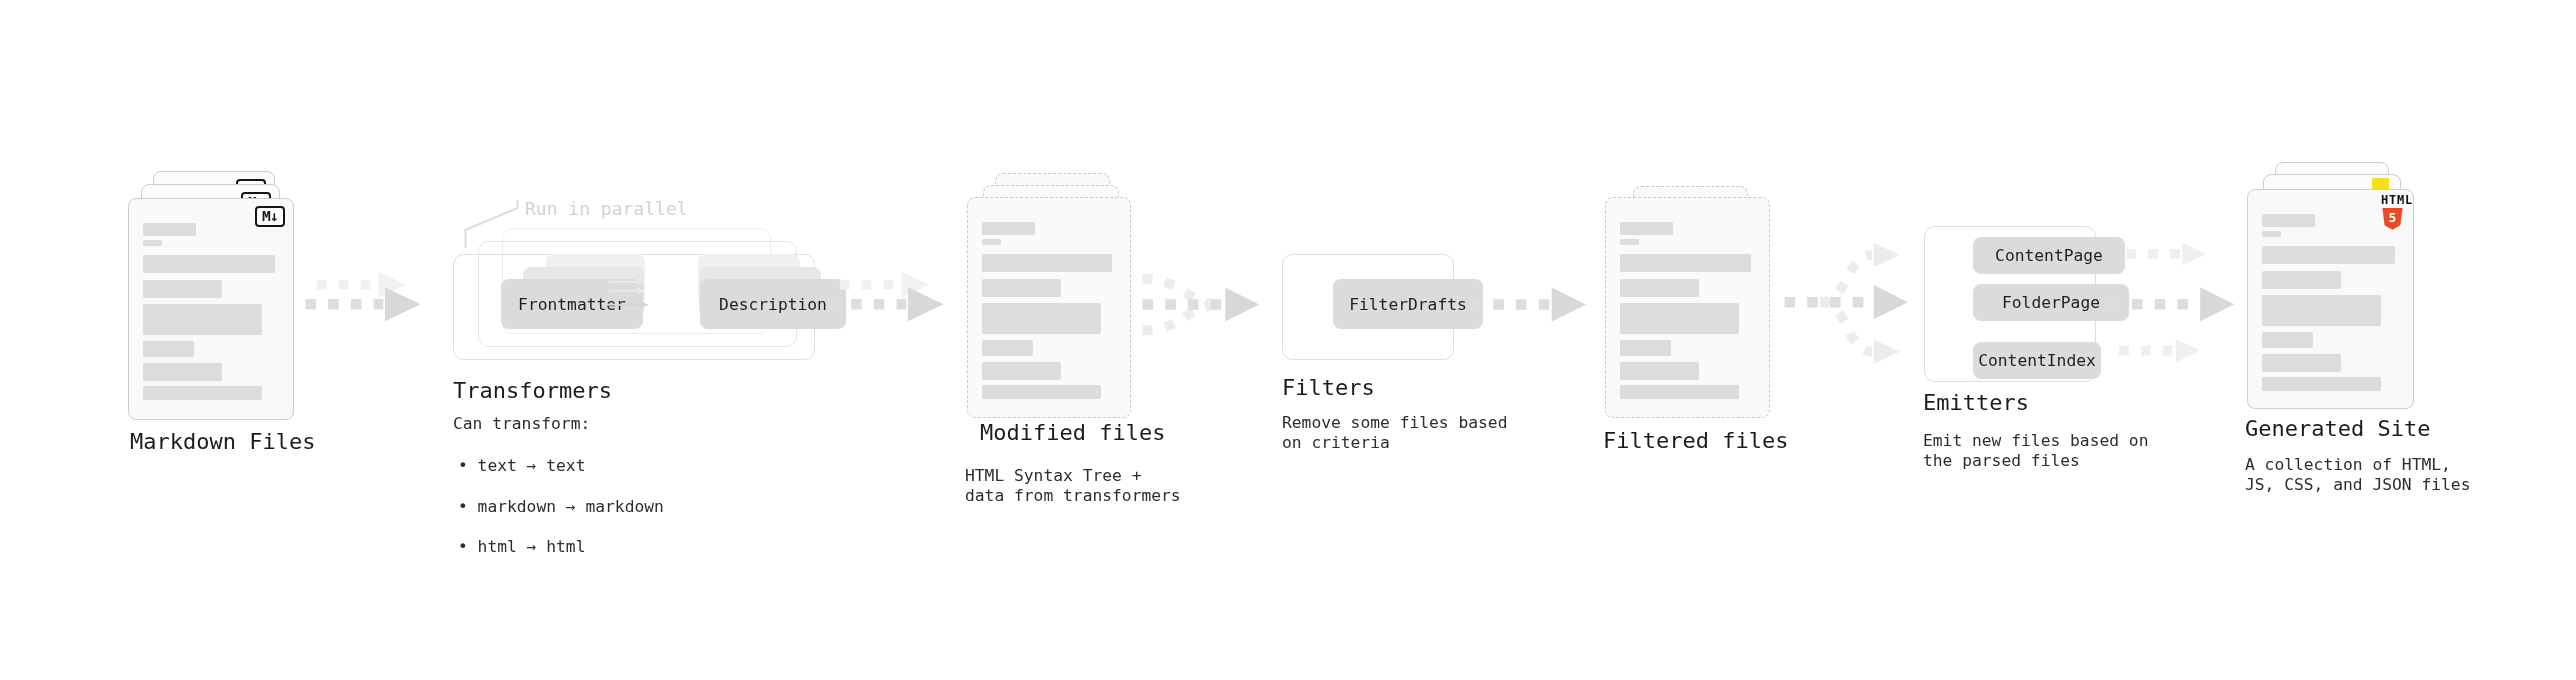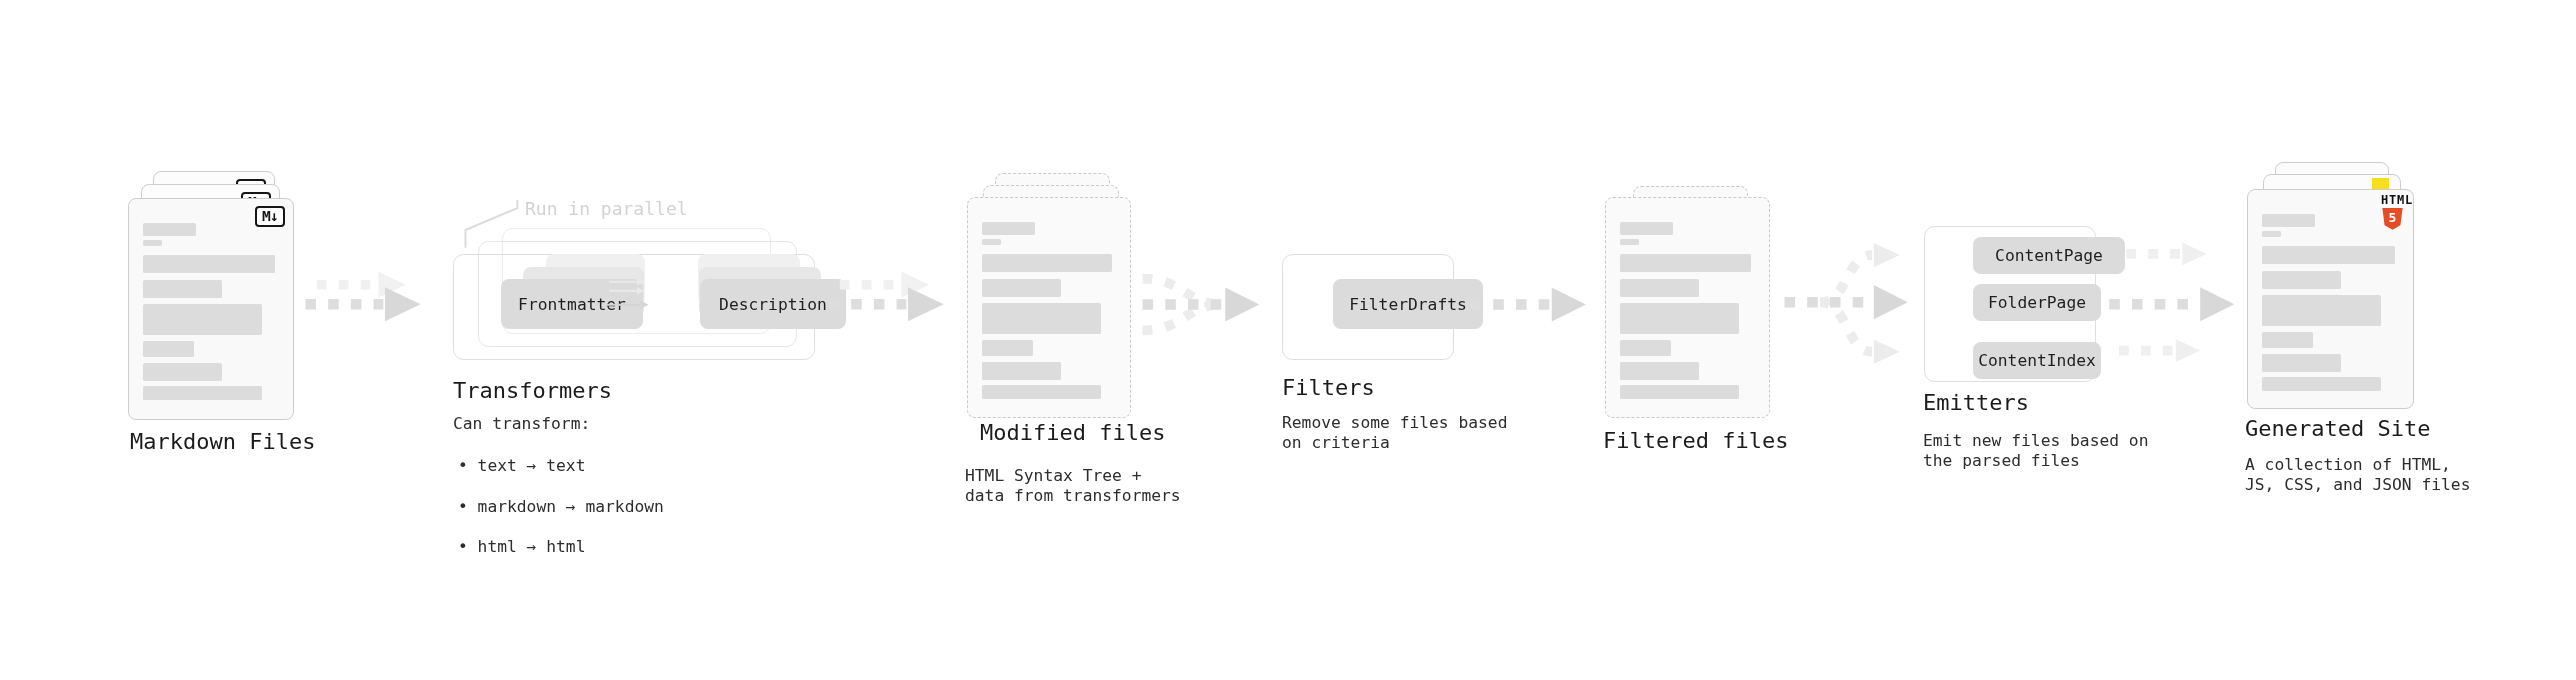--- a/index.html
+++ b/index.html
@@ -194,7 +194,7 @@
   <div class="group">
     <div class="frame fill" style="left:1924px;top:226px;width:172px;height:156px;"></div>
     <div class="gbox" style="left:1934px;top:237px;width:152px;height:37px;">ContentPage</div>
-    <div class="gbox" style="left:1934px;top:284px;width:128px;height:37px;">FolderPage</div>
+    <div class="gbox" style="left:1934px;top:284px;width:156px;height:37px;">FolderPage</div>
     <div class="gbox" style="left:1934px;top:342px;width:128px;height:37px;">ContentIndex</div>
     <div class="stage-label" style="left:1923px;top:390px;">Emitters</div>
     <div class="stage-caption" style="left:1923px;top:431px;">Emit new files based on

